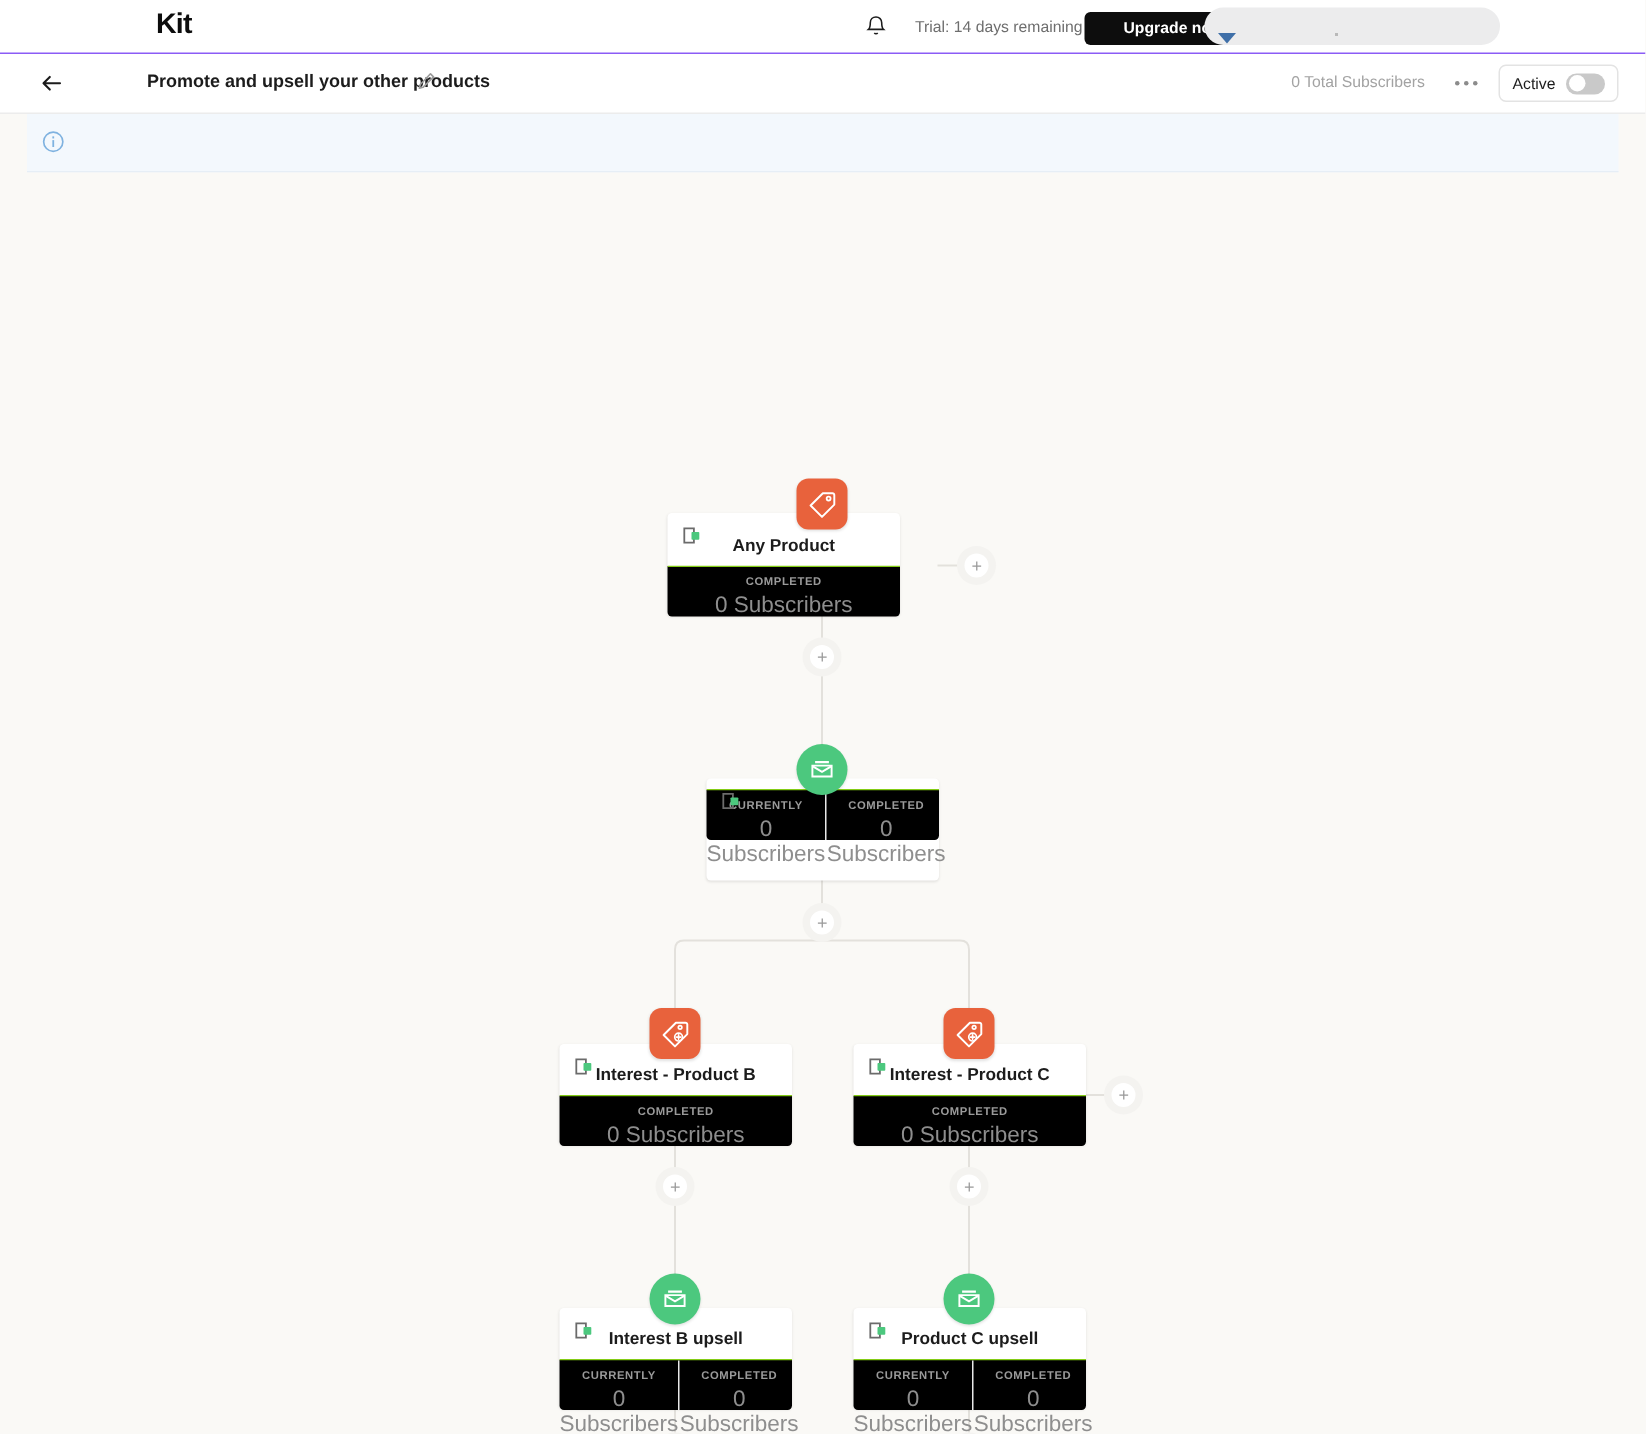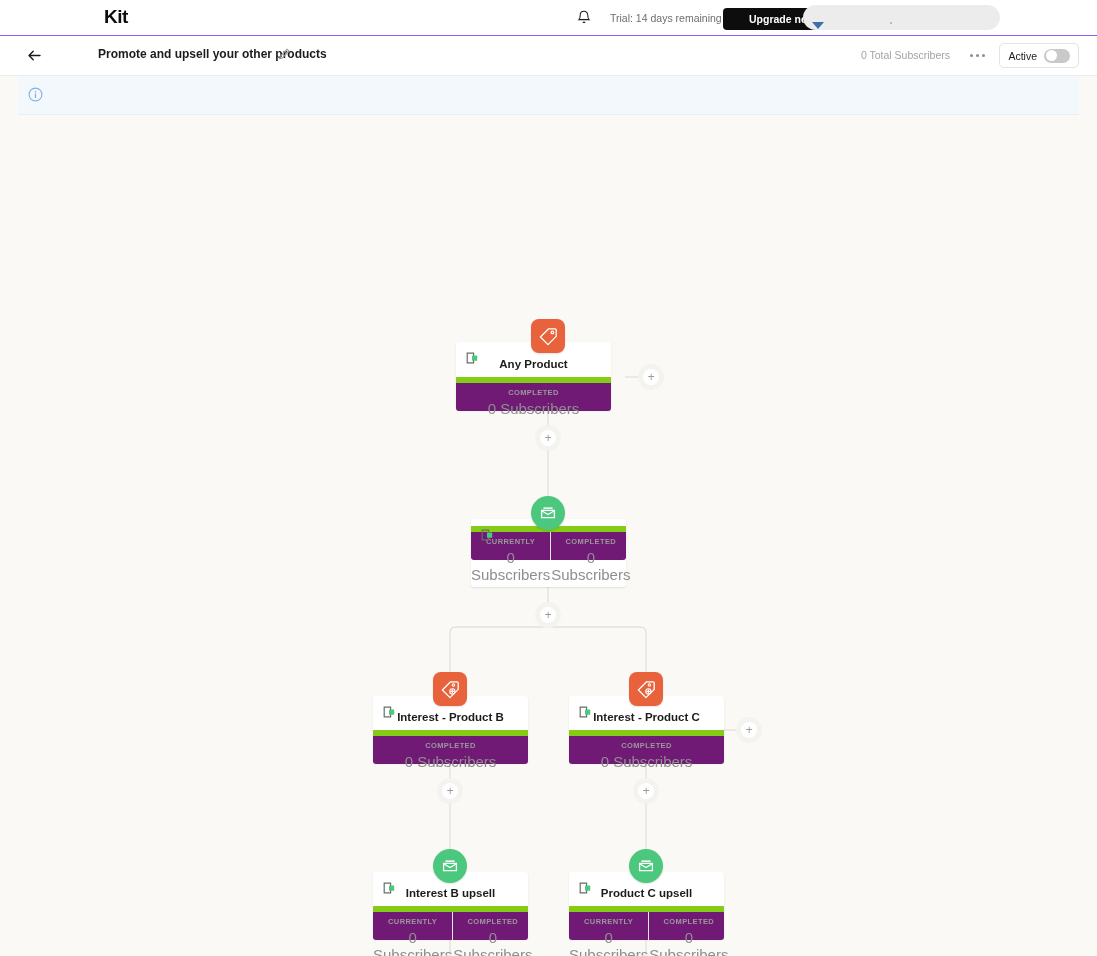--- a/index.html
+++ b/index.html
@@ -241,7 +241,7 @@
     </g>
   </svg>
 
-  <div class="node" style="left:456px; top:227px; width:155px; height:68px;">
+  <div class="node" style="left:445px; top:227px; width:155px; height:68px;">
     <span class="node-corner">
       <svg width="16" height="13" viewBox="0 0 16 13">
         <path d="M1.2 1.2h6.4v9.6H1.2z" fill="none" stroke="#6b6b6b" stroke-width="1.2"></path>

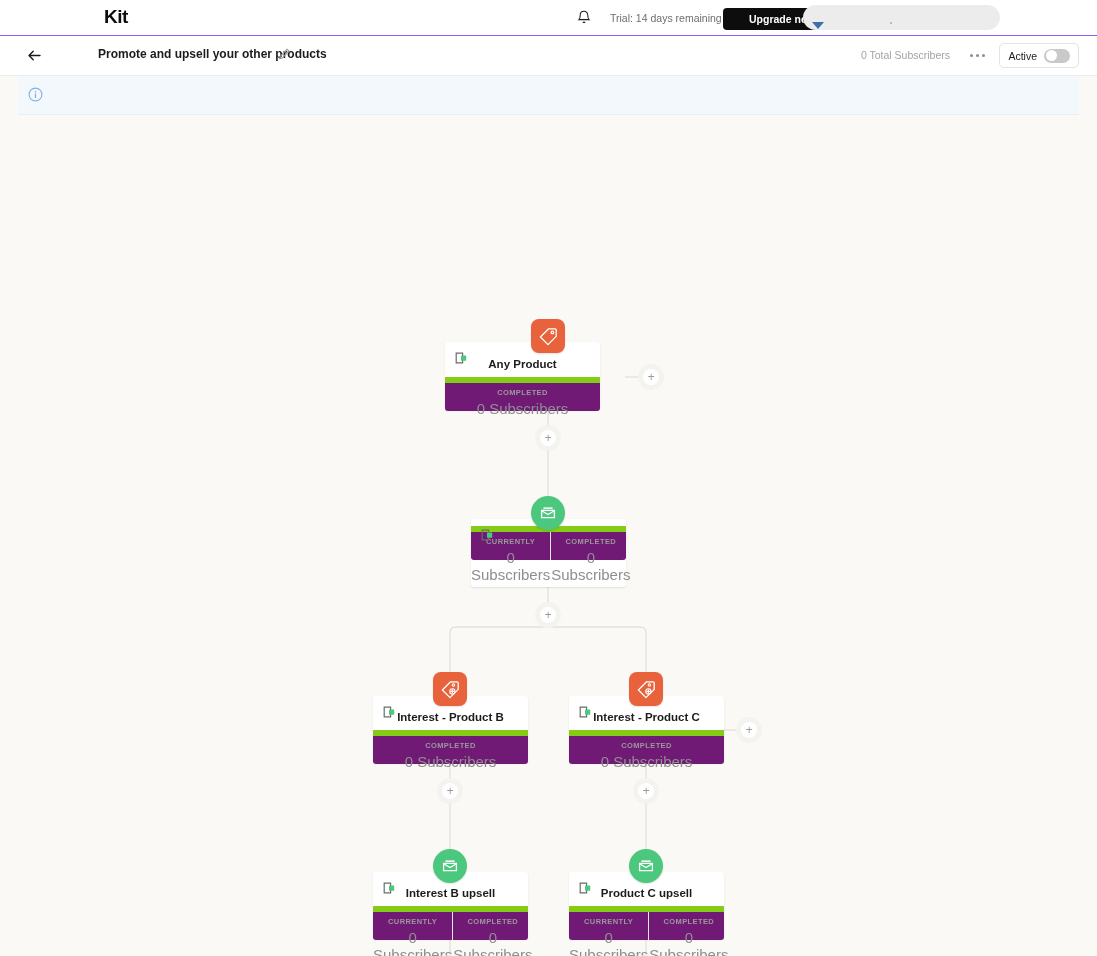--- a/index.html
+++ b/index.html
@@ -117,7 +117,7 @@
   }
   .node-corner { position: absolute; left: 10px; top: 9px; }
   .node-foot {
-    border-top: 6px solid #84cc16; background: #701a75;
+    border-top: 1px solid #84cc16; background: #000000;
     display: flex; height: 34px; border-radius: 0 0 3px 3px;
   }
   .stat { flex: 1; text-align: center; padding-top: 5px; }

